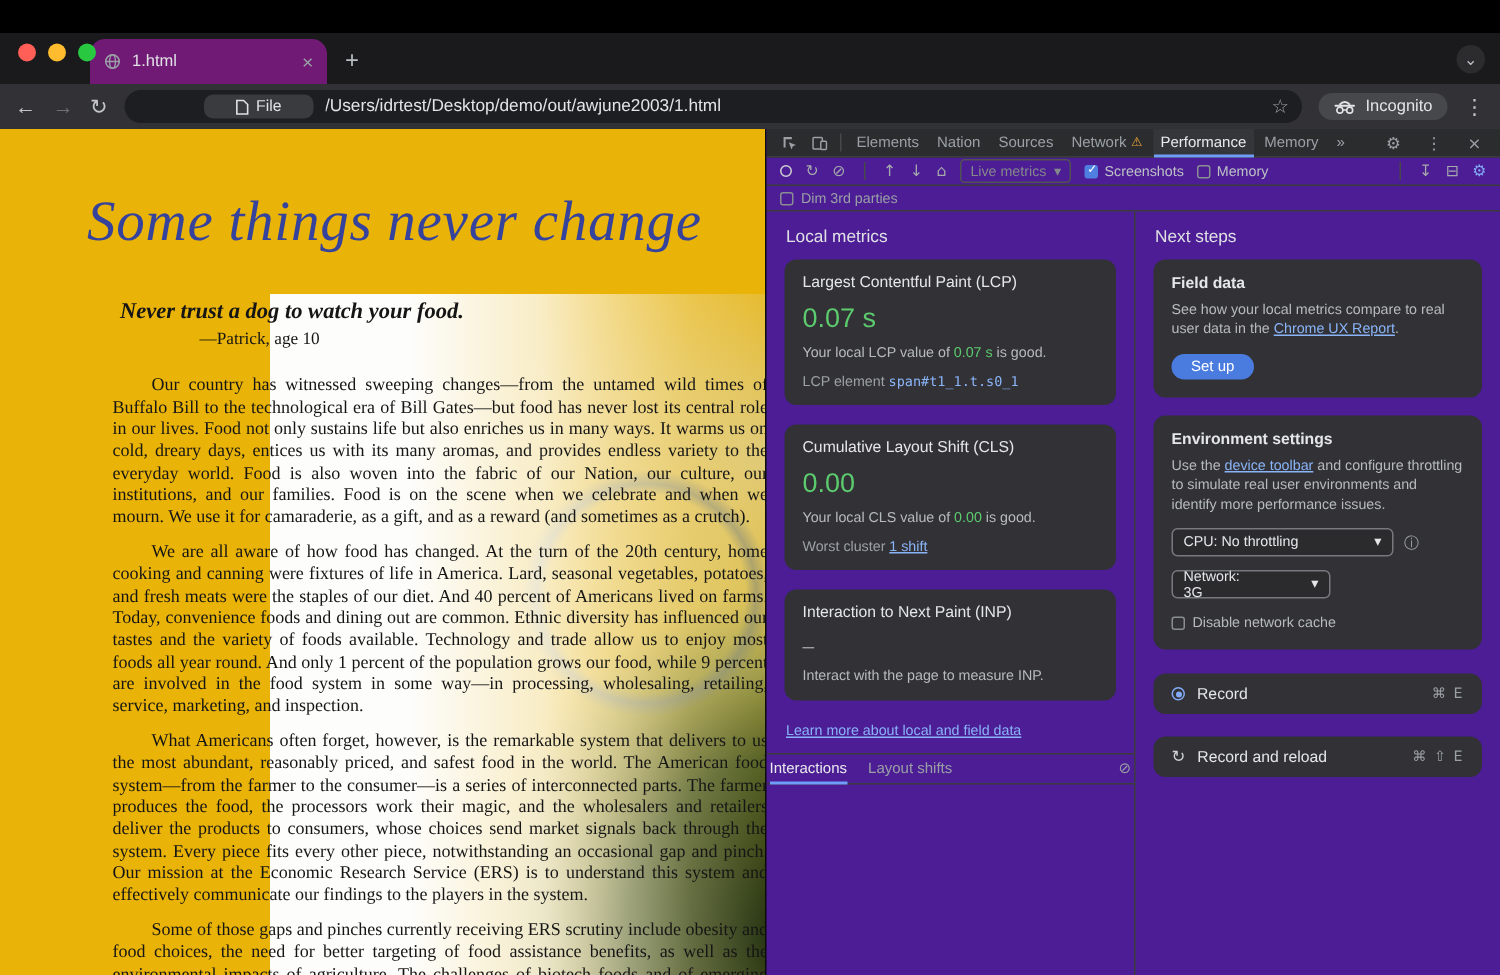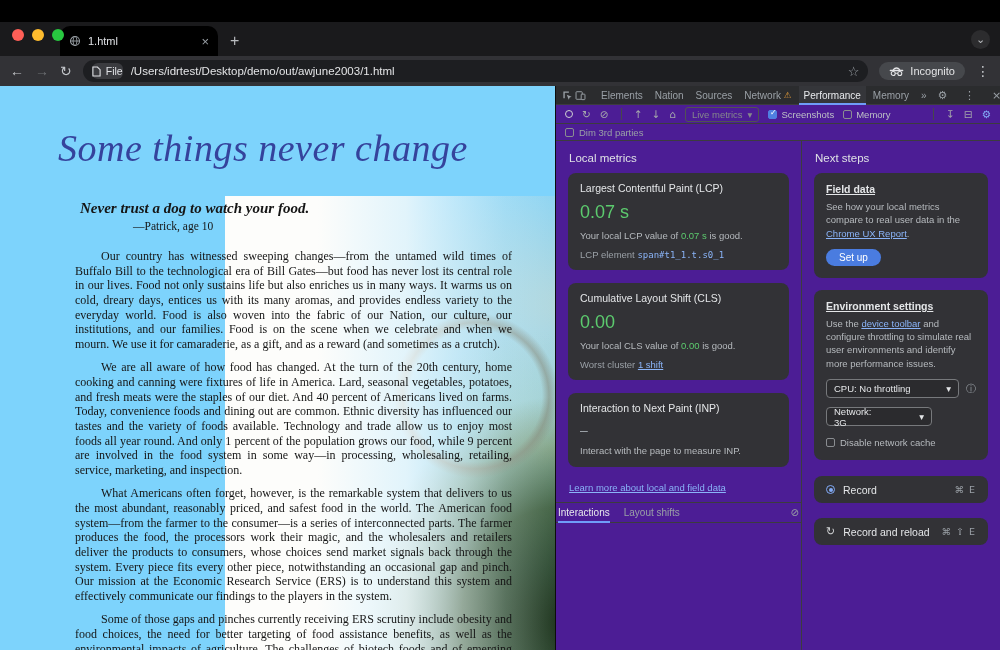--- a/index.html
+++ b/index.html
@@ -14,7 +14,7 @@
   .traffic { position:absolute; left:12px; top:7px; display:flex; gap:8px; }
   .tl { width:12px; height:12px; border-radius:50%; }
   .tl.red{background:#ff5f57}.tl.yellow{background:#febc2e}.tl.green{background:#28c840}
-  .tab { margin-left:60px; width:158px; height:30px; background:#000000; border-radius:10px 10px 0 0;
+  .tab { margin-left:60px; width:158px; height:30px; background:#701a75; border-radius:10px 10px 0 0;
          display:flex; align-items:center; padding:0 9px; gap:7px; }
   .tab-title { font-size:11px; color:#dfe1e5; flex:1; white-space:nowrap; overflow:hidden; }
   .tab-close { color:#9aa0a6; font-size:13px; line-height:1; }

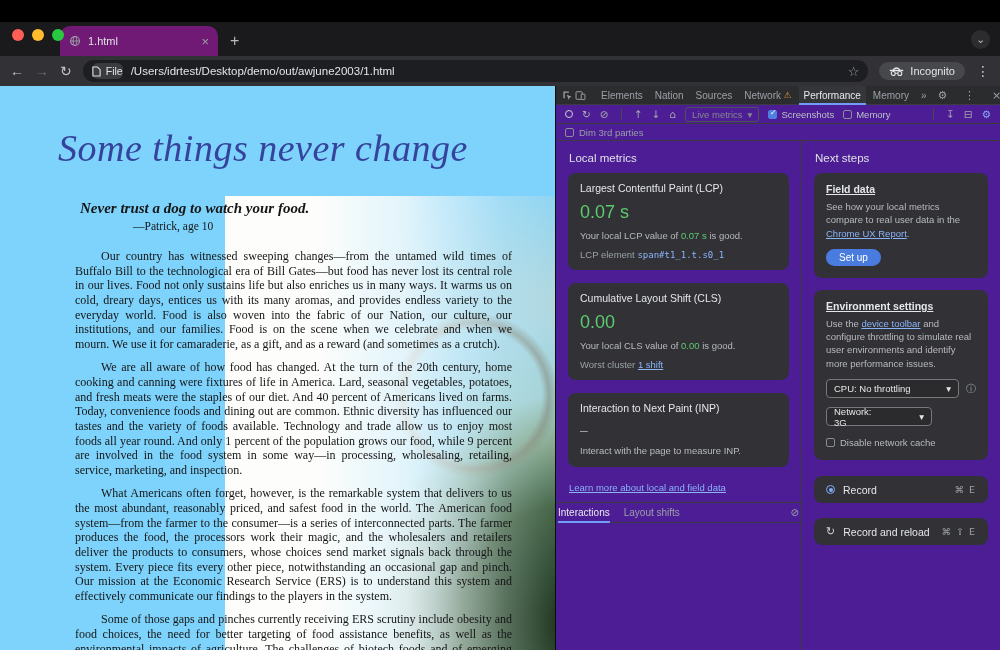--- a/index.html
+++ b/index.html
@@ -26,8 +26,8 @@
   .nav-icon { color:#c2c5c9; font-size:14px; line-height:1; }
   .nav-icon.dim { color:#6c6f73; }
   .omnibox { flex:1; height:22px; background:#1d1e21; border-radius:11px; display:flex; align-items:center; padding:0 9px; gap:8px; }
-  .file-chip { display:flex; align-items:flex-end; gap:5px; background:#3a3b3f; border-radius:6px; padding:2px 0;
-               font-size:10.5px; color:#dfe1e5; white-space:nowrap; }
+  .file-chip { display:flex; align-items:flex-end; gap:5px; background:#3a3b3f; border-radius:6px; padding:2px 21px;
+               font-size:10.5px; color:#dfe1e5; white-space:nowrap;margin-left:44px; }
   .url { font-size:11.5px; color:#e3e4e6; flex:1; white-space:nowrap; overflow:hidden; }
   .star { color:#9aa0a6; font-size:13px; }
   .incog { display:flex; align-items:center; gap:6px; background:#46484c; border-radius:12px; padding:3px 10px;

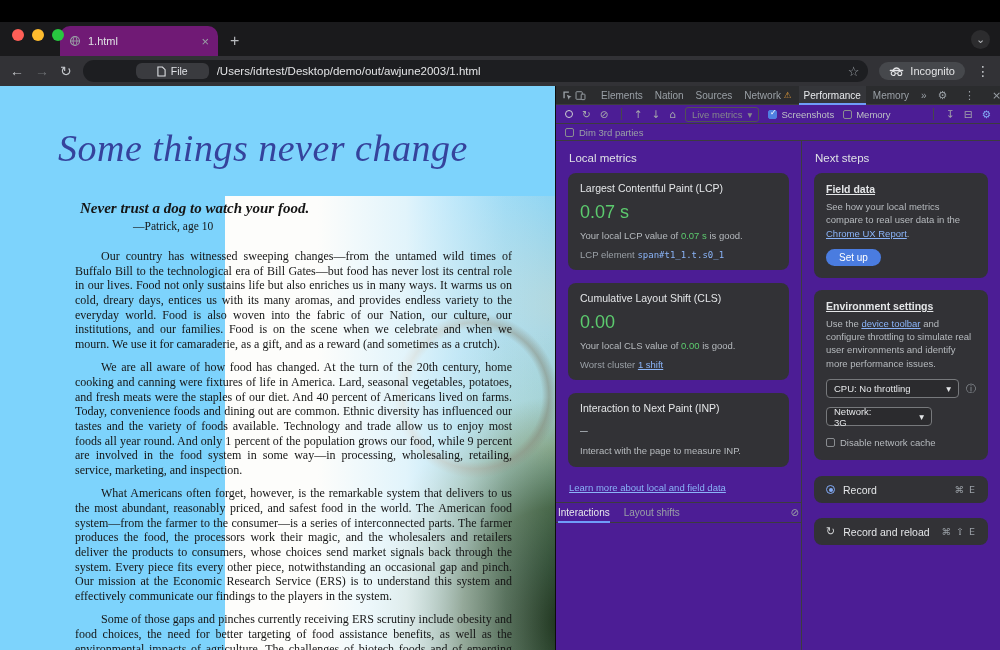--- a/index.html
+++ b/index.html
@@ -38,7 +38,7 @@
   .main { flex:1; display:flex; overflow:hidden; }
 
   
-  .page { width:555px; background:#7dd3fc; position:relative; overflow:hidden; }
+  .page { width:510px; background:#eab308; position:relative; overflow:hidden; }
   .photo { position:absolute; top:110px; right:0; width:330px; bottom:0;
     background:
       radial-gradient(circle 118px at 76% 44%, rgba(0,0,0,0) 56%, rgba(128,132,116,0.55) 62%, rgba(255,255,255,0) 70%),

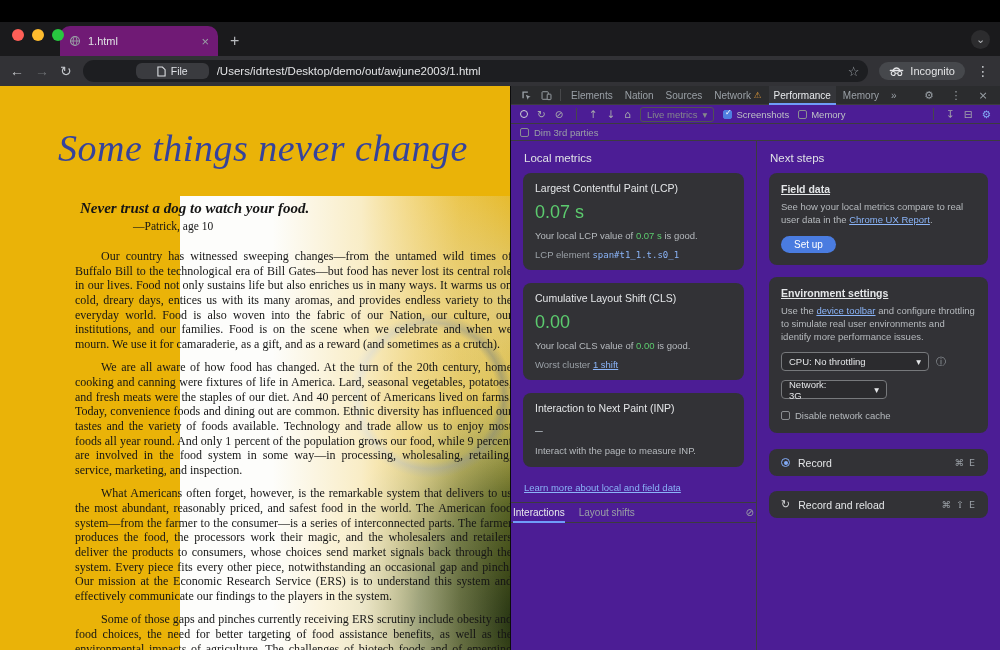--- a/index.html
+++ b/index.html
@@ -107,7 +107,7 @@
   .int-clear { margin-left:auto; font-size:10px; color:#9aa0a6; font-family:"DejaVu Sans",sans-serif; }
 
   .scard { margin:0 12px 12px; background:#323236; border-radius:8px; padding:10px 12px 12px; flex:none; }
-  .scard-t { font-size:10.5px; color:#e4e6e8; font-weight:bold; margin-bottom:5px;text-decoration:underline; }
+  .scard-t { font-size:10.5px; color:#e4e6e8; font-weight:bold; margin-bottom:5px; }
   .scard-body { font-size:9.5px; color:#b6babe; line-height:1.4; }
   .setup-btn { margin-top:9px; display:inline-block; background:#4a7ce0; color:#fff; border:none;
                border-radius:12px; padding:3px 13px; font-size:10px; }

